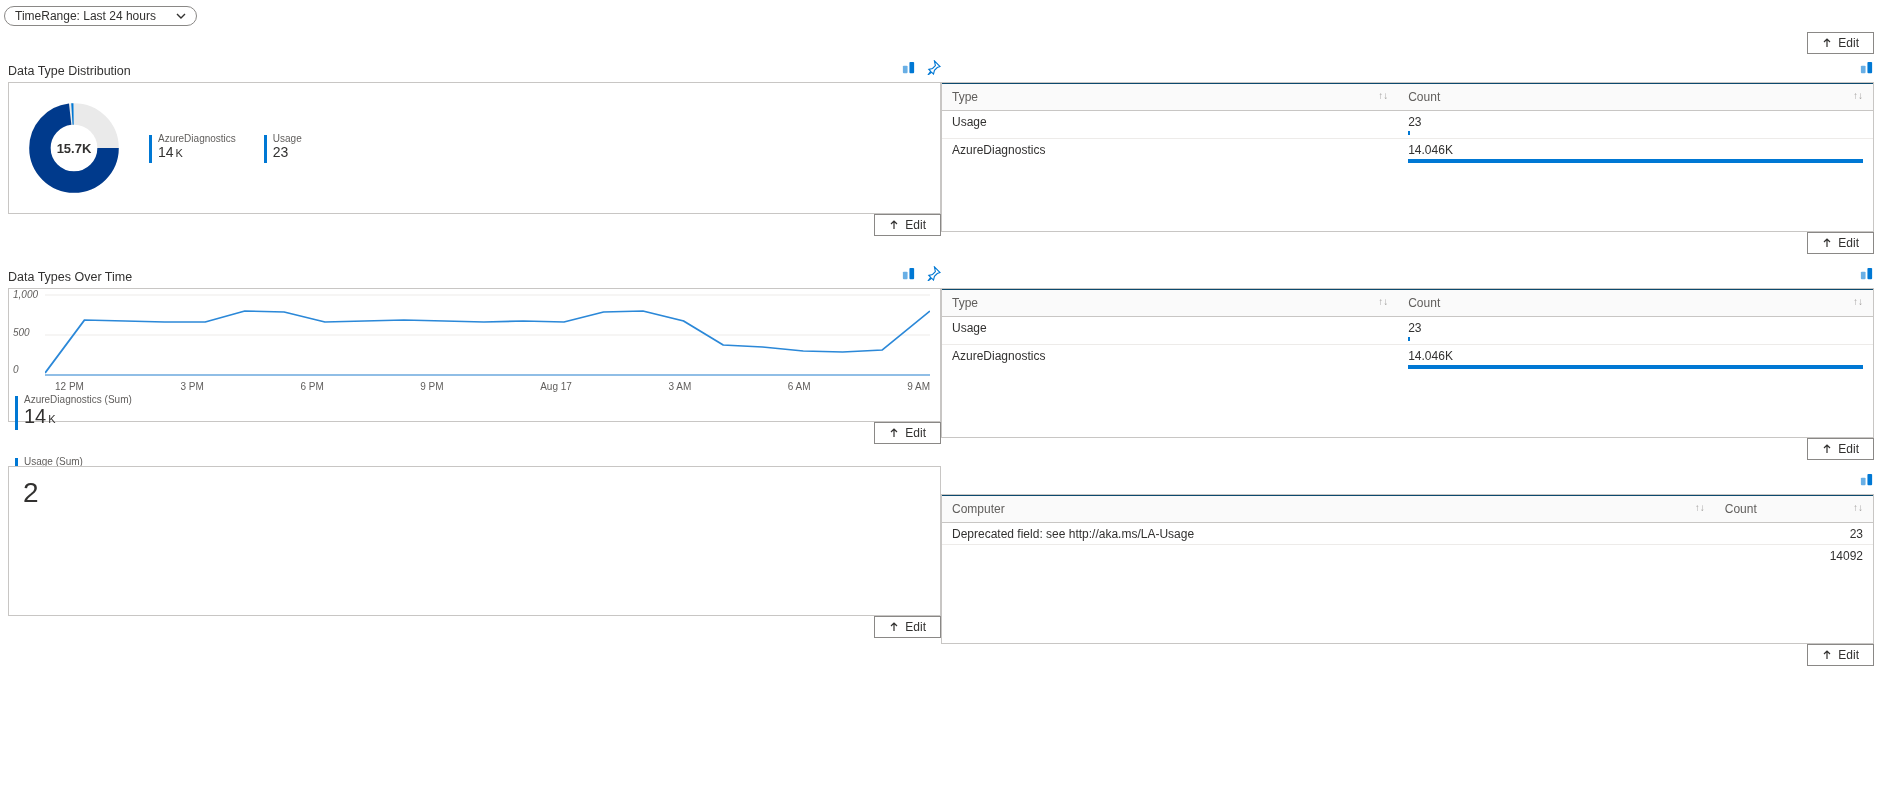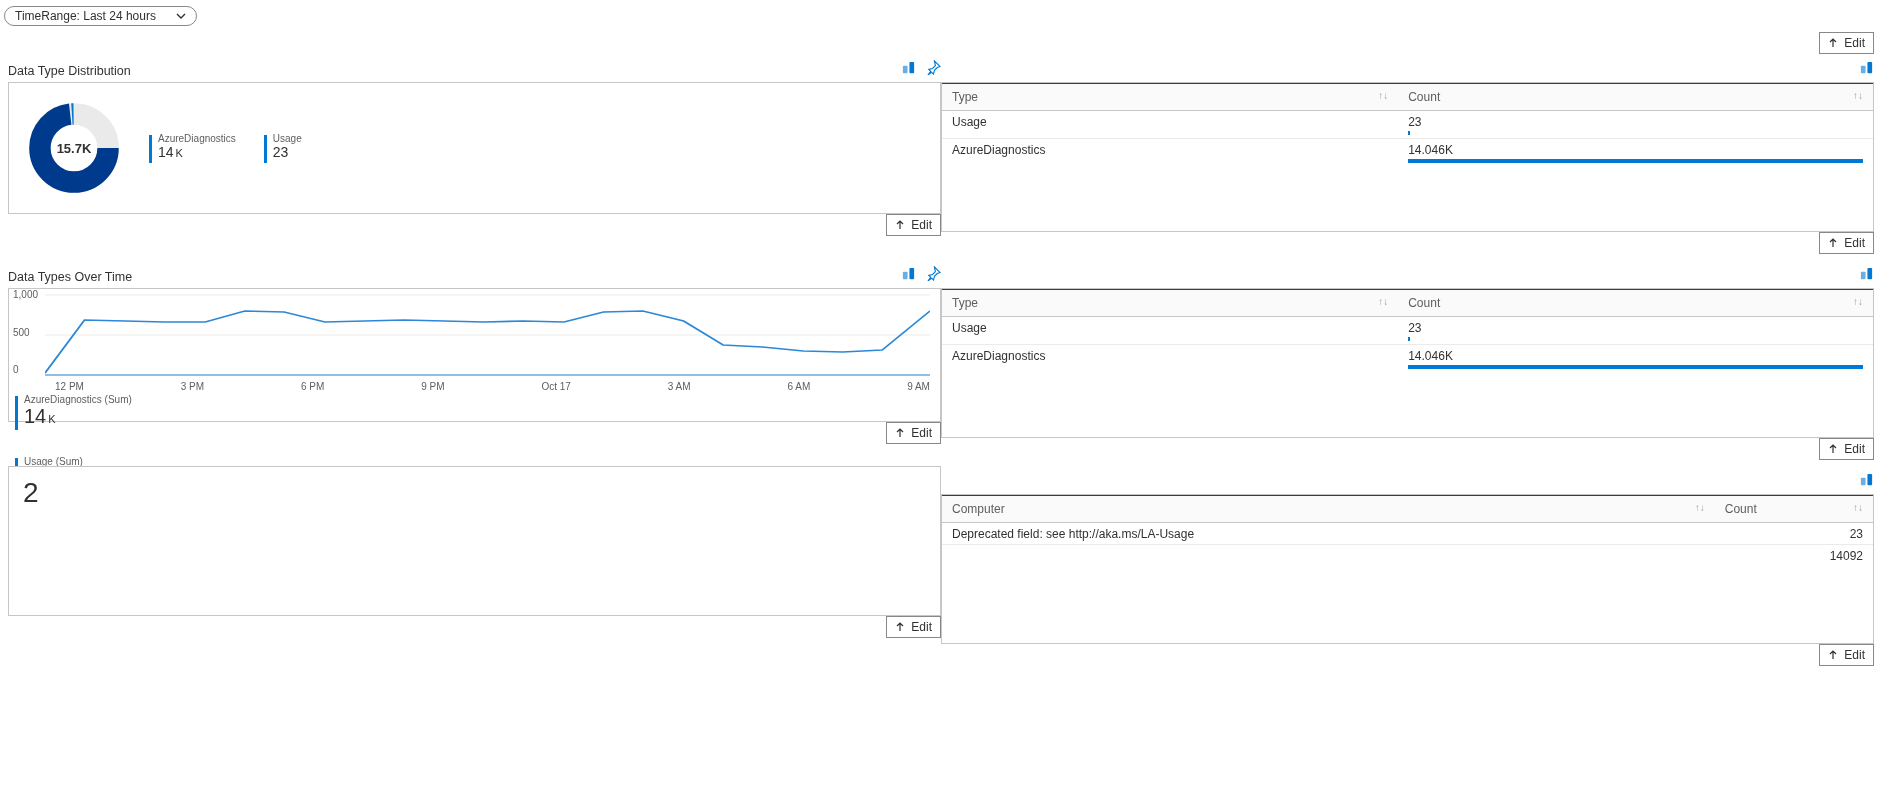--- a/index.html
+++ b/index.html
@@ -22,7 +22,7 @@
   .btn {
     display:inline-flex; align-items:center; gap:6px;
     border:1px solid #8a8886; background:#fff;
-    padding:3px 8px; font-size:12px; cursor:pointer;
+    padding:3px 14px; font-size:12px; cursor:pointer;
   }
   .btn svg { width:10px; height:10px; }
   .grid {

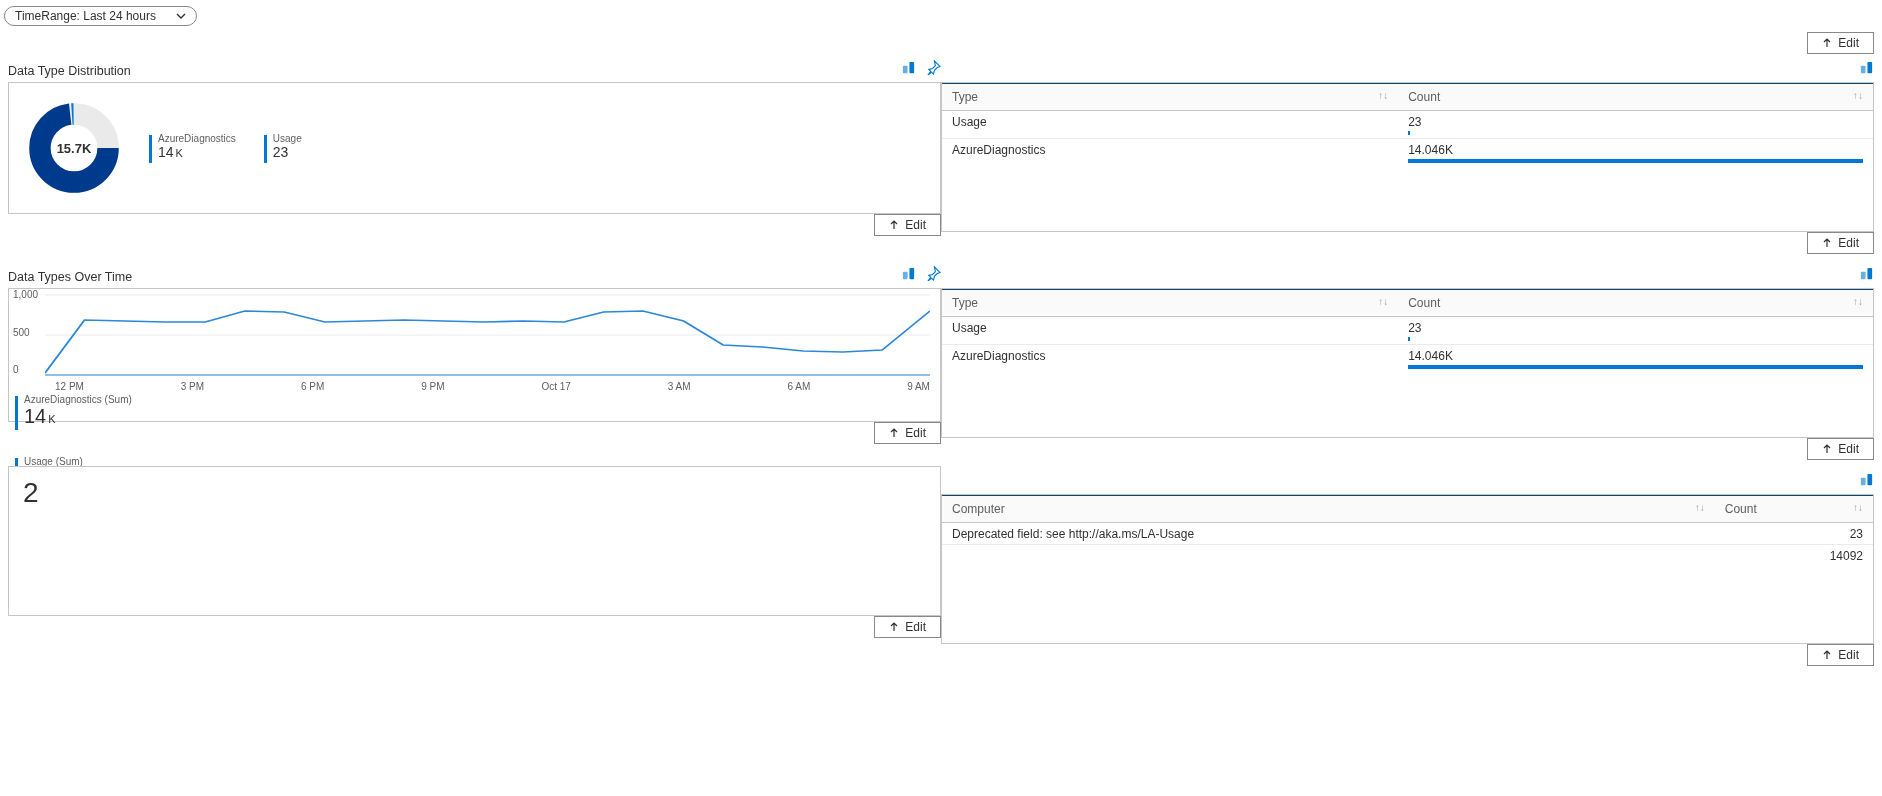--- a/index.html
+++ b/index.html
@@ -83,7 +83,7 @@
   .table-panel-tall { height:150px; }
   
   .line-panel { height:132px; padding:0; }
-  .chart-area { position:relative; height:92px; padding: 4px 10px 0 36px; }
+  .chart-area { position:relative; height:92px; padding: 4px 10px 0 36px; font-style: italic; }
   .ylabel { position:absolute; left:4px; font-size:10px; color:#605e5c; }
   .xaxis { display:flex; justify-content:space-between; font-size:10px; color:#605e5c; padding:0 10px 0 46px; }
   .line-legend { display:flex; gap:26px; padding:2px 6px 4px 6px;flex-direction:column; }

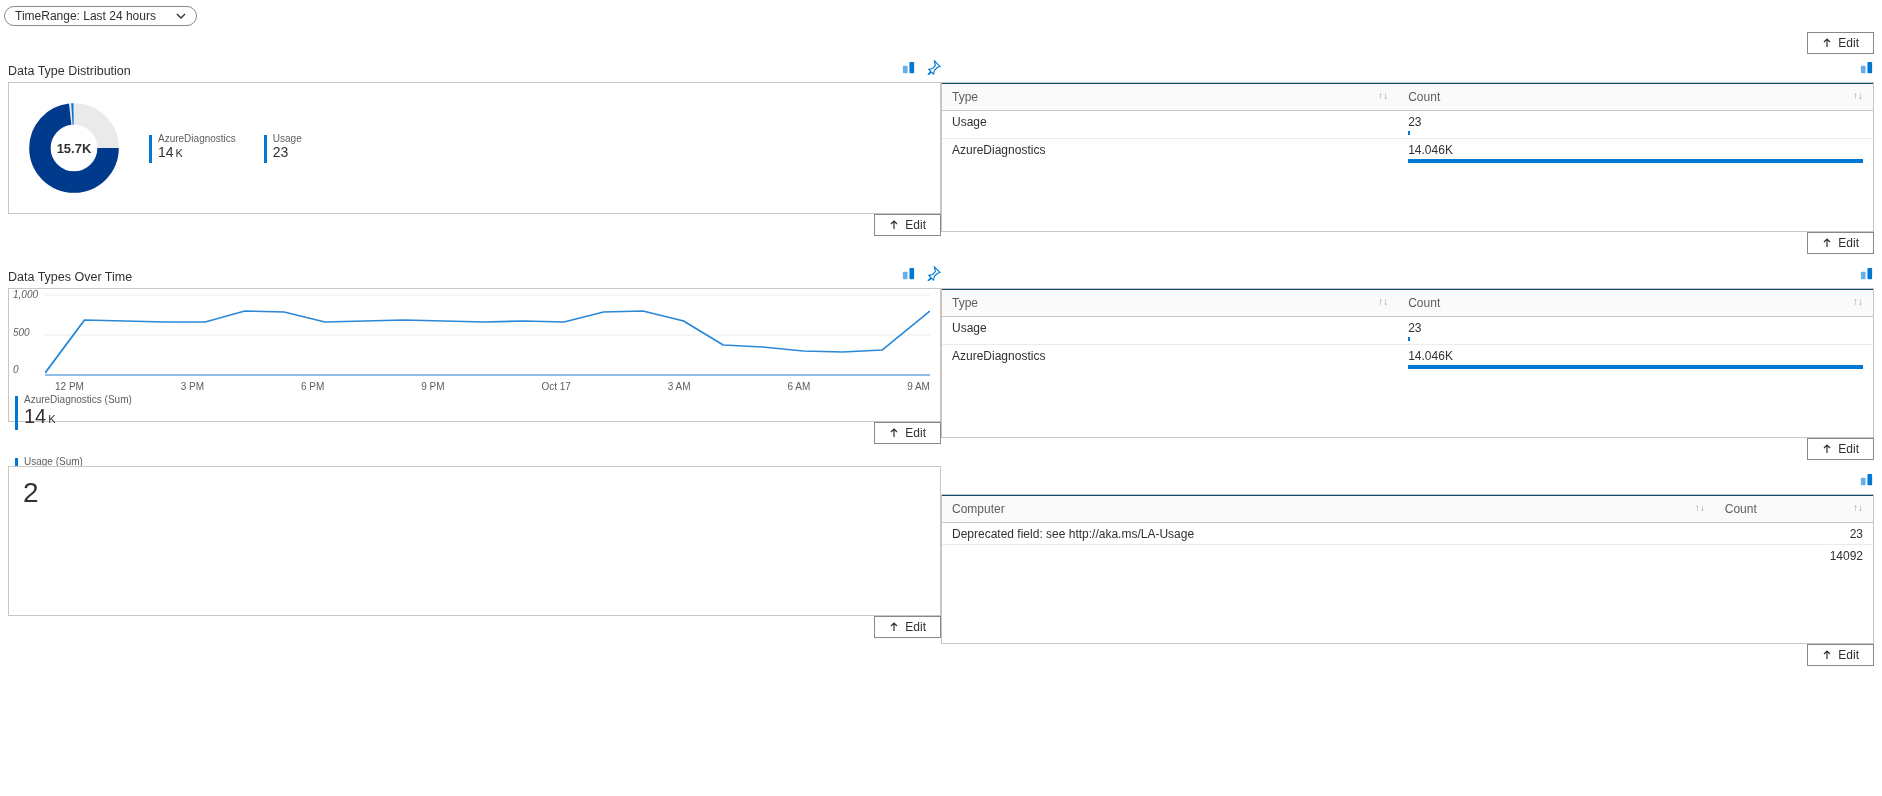--- a/index.html
+++ b/index.html
@@ -259,7 +259,7 @@
           <span>3 PM</span>
           <span>6 PM</span>
           <span>9 PM</span>
-          <span>Oct 17</span>
+          <span>Aug 17</span>
           <span>3 AM</span>
           <span>6 AM</span>
           <span>9 AM</span>

